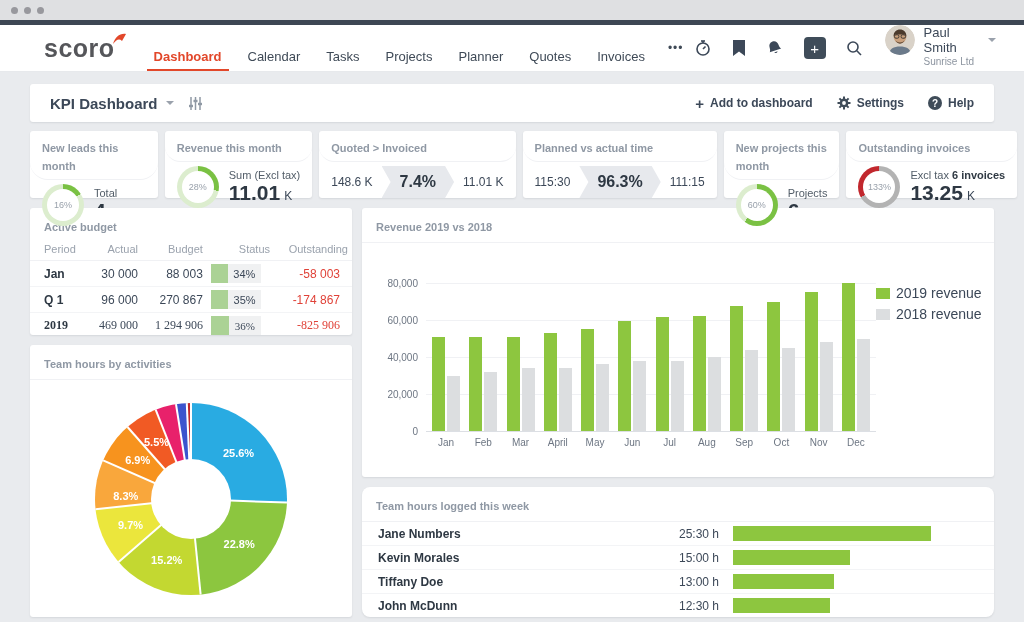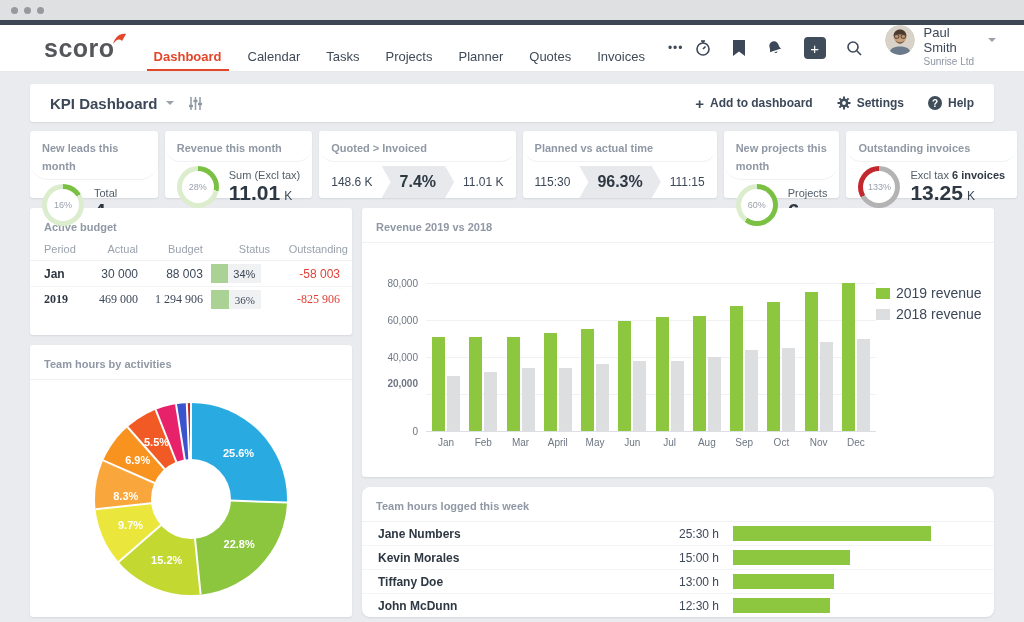--- a/index.html
+++ b/index.html
@@ -353,6 +353,18 @@
                   <td class="diff">-58 003</td>
                 </tr>
                 <tr>
+                  <td class="period">Q 1</td>
+                  <td>96 000</td>
+                  <td>270 867</td>
+                  <td>
+                    <div class="statusbar">
+                      <div class="statusfill" style="width: 35%;"></div>
+                      <div class="statustxt">35%</div>
+                    </div>
+                  </td>
+                  <td class="diff">-174 867</td>
+                </tr>
+                <tr>
                   <td class="period">2019</td>
                   <td>469 000</td>
                   <td>1 294 906</td>

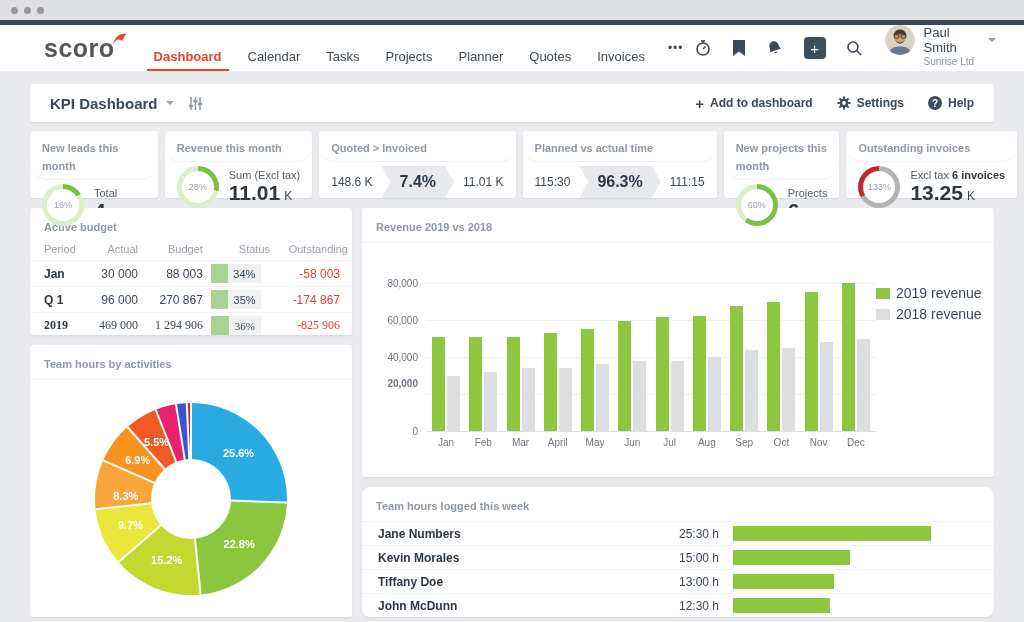--- a/index.html
+++ b/index.html
@@ -418,7 +418,7 @@
           <div class="rev-body">
             <div class="yaxis" id="rev-yaxis">
                 <div class="ylab" style="top: 148px;">0</div>
-                <div class="ylab" style="top: 100px; font-weight: bold;">20,000</div>
+                <div class="ylab" style="top: 111px;">20,000</div>
                 <div class="ylab" style="top: 74px;">40,000</div>
                 <div class="ylab" style="top: 37px;">60,000</div>
                 <div class="ylab" style="top: 0px;">80,000</div>

